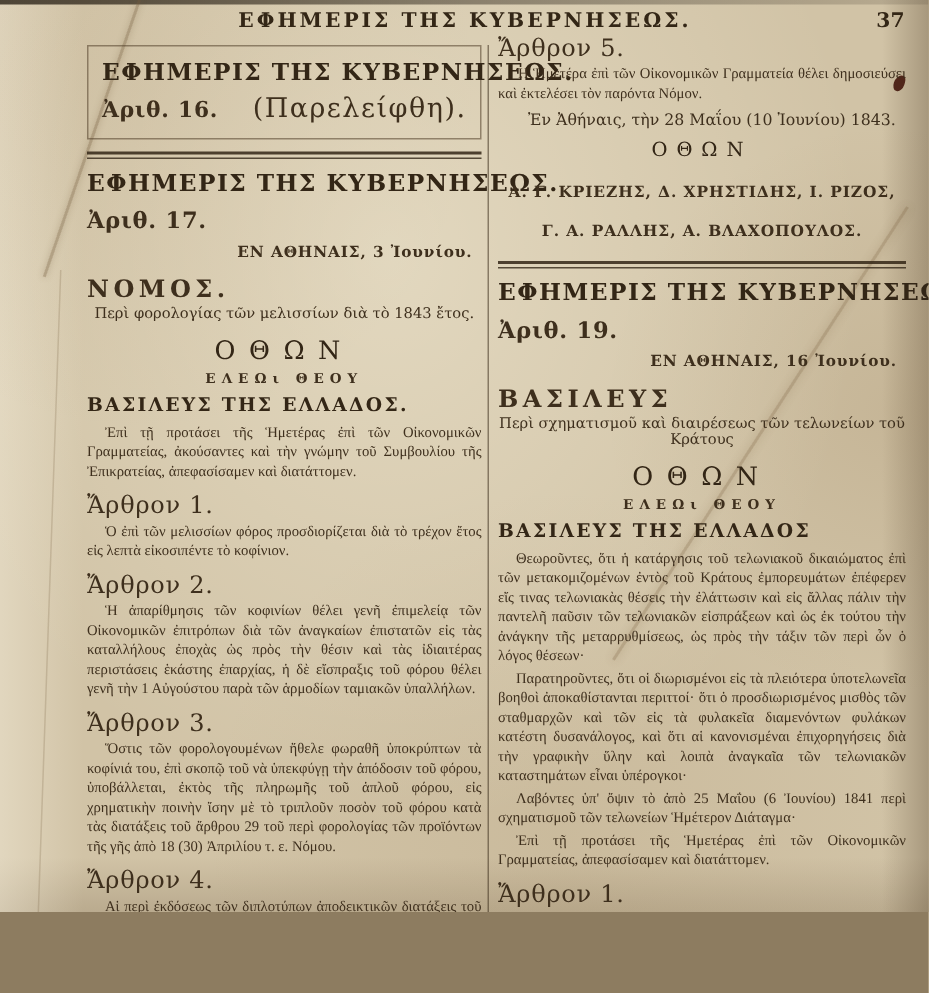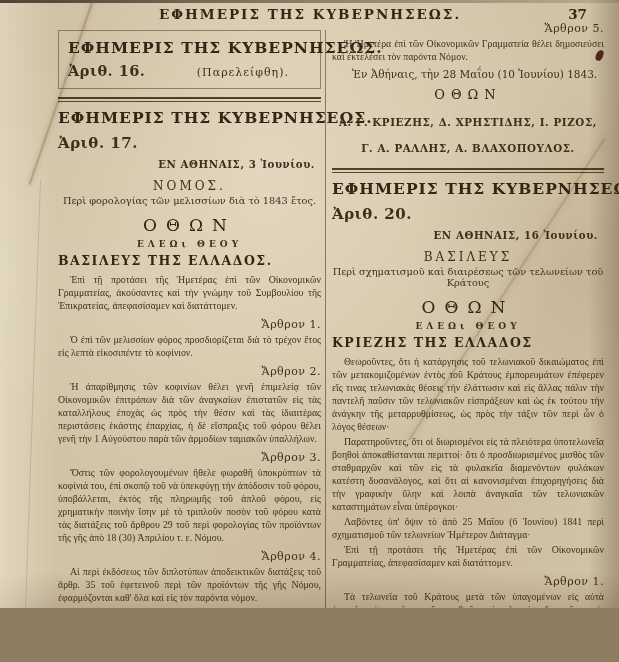--- a/index.html
+++ b/index.html
@@ -26,7 +26,7 @@
     border-radius:62% 38% 55% 45%;transform:rotate(18deg);}
   .running-head{position:absolute;top:6px;left:70px;width:480px;text-align:center;
     font-weight:bold;font-size:13.5px;letter-spacing:2px;color:#332616;}
-  .page-num{position:absolute;top:6px;right:32px;font-weight:bold;font-size:13.5px;color:#332616;text-align:right;}
+  .page-num{position:absolute;top:6px;right:16px;font-weight:bold;font-size:13.5px;color:#332616;text-align:right;}
   .divider{position:absolute;left:325px;top:30px;height:588px;width:1px;background:rgba(62,47,29,.55);}
 
   .col-left{position:absolute;left:58px;top:30px;width:263px;}

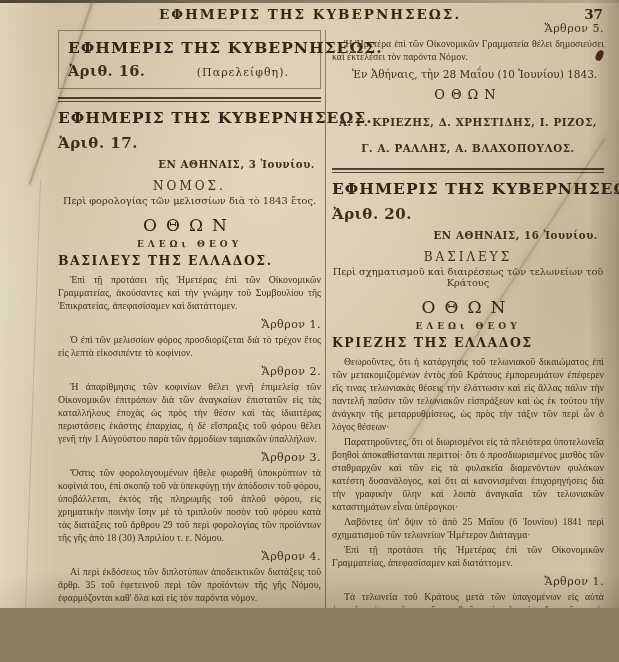--- a/index.html
+++ b/index.html
@@ -46,7 +46,7 @@
   .grace{text-align:center;font-weight:bold;font-size:9px;letter-spacing:4px;margin:4px 0;}
   .king-title{font-weight:bold;font-size:12.5px;letter-spacing:1.5px;margin:4px 0 5px;color:#332616;}
   .par{font-size:9.8px;line-height:1.33;text-align:justify;text-indent:12px;margin:2px 0;font-family:Liberation Serif, serif;}
-  .art-head{text-align:right;font-size:11px;letter-spacing:.5px;margin:6px 0 2px;}
+  .art-head{text-align:left;font-size:16px;letter-spacing:.5px;margin:6px 0 2px;}
   .date-par{font-size:10.5px;text-indent:20px;margin:5px 0 2px;}
   .sig{text-align:center;font-weight:bold;font-size:10.3px;letter-spacing:.6px;margin:14px 0;}
   .king-sm{text-align:center;font-size:13px;letter-spacing:6px;margin:7px 0 4px;color:#332616;}

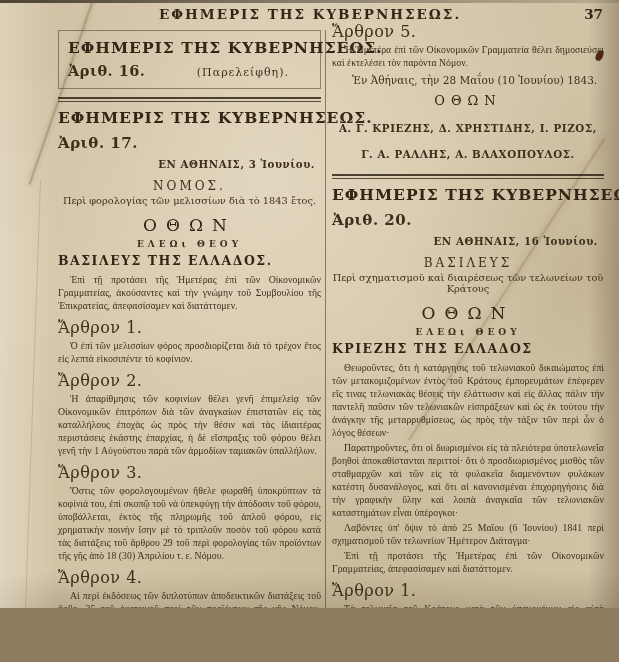--- a/index.html
+++ b/index.html
@@ -36,7 +36,7 @@
   .masthead{font-weight:bold;font-size:15.5px;text-align:center;letter-spacing:1px;color:#332616;white-space:nowrap;}
   .issue-row{display:flex;align-items:baseline;margin-top:5px;}
   .issue-no{font-size:14.5px;font-weight:600;letter-spacing:.5px;}
-  .issue-note{font-size:11px;margin-left:auto;margin-right:22px;letter-spacing:1px;}
+  .issue-note{font-size:18px;margin-left:auto;letter-spacing:1px;}
   .double-rule{border-top:2.5px solid rgba(52,39,23,.85);border-bottom:1px solid rgba(52,39,23,.8);height:2px;margin:8px 0 6px;}
   .issue-no-big{font-size:15px;font-weight:600;margin:7px 0 2px;letter-spacing:.5px;}
   .dateline-r{text-align:right;font-weight:bold;font-size:10.2px;letter-spacing:.6px;padding-right:6px;margin:6px 0 2px;}

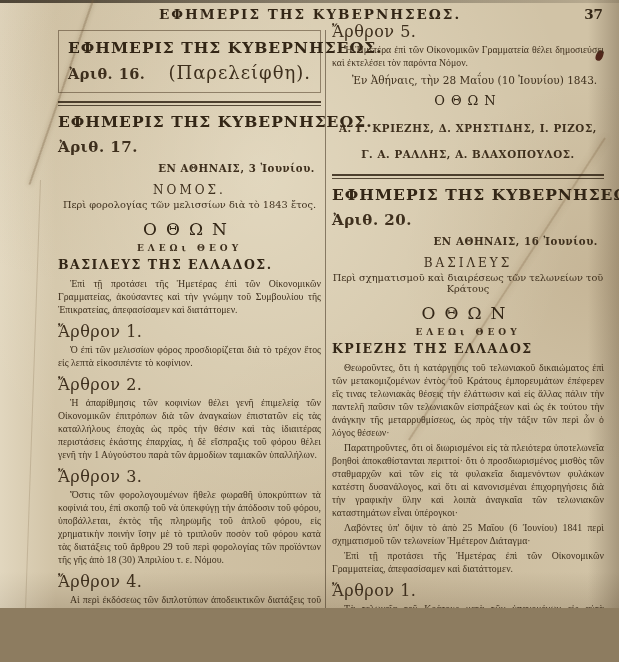--- a/index.html
+++ b/index.html
@@ -40,7 +40,7 @@
   .double-rule{border-top:2.5px solid rgba(52,39,23,.85);border-bottom:1px solid rgba(52,39,23,.8);height:2px;margin:8px 0 6px;}
   .issue-no-big{font-size:15px;font-weight:600;margin:7px 0 2px;letter-spacing:.5px;}
   .dateline-r{text-align:right;font-weight:bold;font-size:10.2px;letter-spacing:.6px;padding-right:6px;margin:6px 0 2px;}
-  .doc-type{text-align:center;font-weight:normal;font-size:12px;letter-spacing:3px;margin:9px 0 2px;}
+  .doc-type{text-align:left;font-weight:bold;font-size:16px;letter-spacing:3px;margin:9px 0 2px;}
   .subject{text-align:center;font-size:9.8px;margin:2px 0;}
   .king{text-align:center;font-size:17px;letter-spacing:9px;margin:9px 0 3px;color:#332616;}
   .grace{text-align:center;font-weight:bold;font-size:9px;letter-spacing:4px;margin:4px 0;}

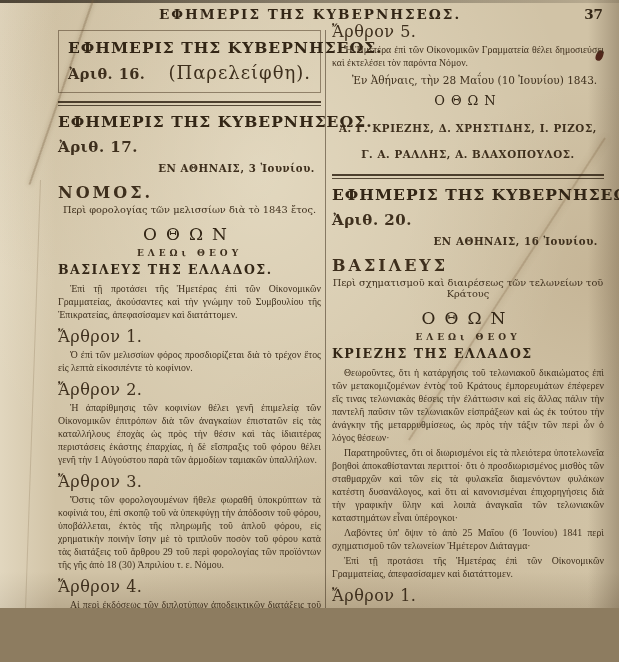--- a/index.html
+++ b/index.html
@@ -119,7 +119,7 @@
     <div class="double-rule"></div>
 
     <div class="masthead">ΕΦΗΜΕΡΙΣ ΤΗΣ ΚΥΒΕΡΝΗΣΕΩΣ.</div>
-    <div class="issue-no-big">Ἀριθ. 20.</div>
+    <div class="issue-no-big">Ἀριθ. 19.</div>
     <div class="dateline-r">ΕΝ ΑΘΗΝΑΙΣ, 16 Ἰουνίου.</div>
     <div class="doc-type">ΒΑΣΙΛΕΥΣ</div>
     <div class="subject">Περὶ σχηματισμοῦ καὶ διαιρέσεως τῶν τελωνείων τοῦ Κράτους</div>

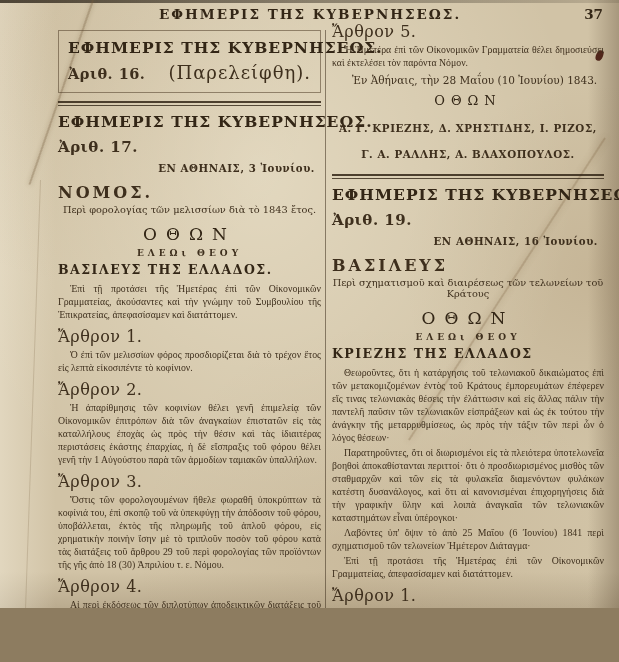--- a/index.html
+++ b/index.html
@@ -126,7 +126,7 @@
 
     <div class="king">ΟΘΩΝ</div>
     <div class="grace">ΕΛΕΩι ΘΕΟΥ</div>
-    <div class="king-title">ΚΡΙΕΖΗΣ ΤΗΣ ΕΛΛΑΔΟΣ</div>
+    <div class="king-title">ΒΑΣΙΛΕΥΣ ΤΗΣ ΕΛΛΑΔΟΣ</div>
 
     <div class="par">Θεωροῦντες, ὅτι ἡ κατάργησις τοῦ τελωνιακοῦ δικαιώματος ἐπὶ τῶν μετακομιζομένων ἐντὸς τοῦ Κράτους ἐμπορευμάτων ἐπέφερεν εἴς τινας τελωνιακὰς θέσεις τὴν ἐλάττωσιν καὶ εἰς ἄλλας πάλιν τὴν παντελῆ παῦσιν τῶν τελωνιακῶν εἰσπράξεων καὶ ὡς ἐκ τούτου τὴν ἀνάγκην τῆς μεταρρυθμίσεως, ὡς πρὸς τὴν τάξιν τῶν περὶ ὧν ὁ λόγος θέσεων·</div>
     <div class="par">Παρατηροῦντες, ὅτι οἱ διωρισμένοι εἰς τὰ πλειότερα ὑποτελωνεῖα βοηθοὶ ἀποκαθίστανται περιττοί· ὅτι ὁ προσδιωρισμένος μισθὸς τῶν σταθμαρχῶν καὶ τῶν εἰς τὰ φυλακεῖα διαμενόντων φυλάκων κατέστη δυσανάλογος, καὶ ὅτι αἱ κανονισμέναι ἐπιχορηγήσεις διὰ τὴν γραφικὴν ὕλην καὶ λοιπὰ ἀναγκαῖα τῶν τελωνιακῶν καταστημάτων εἶναι ὑπέρογκοι·</div>

